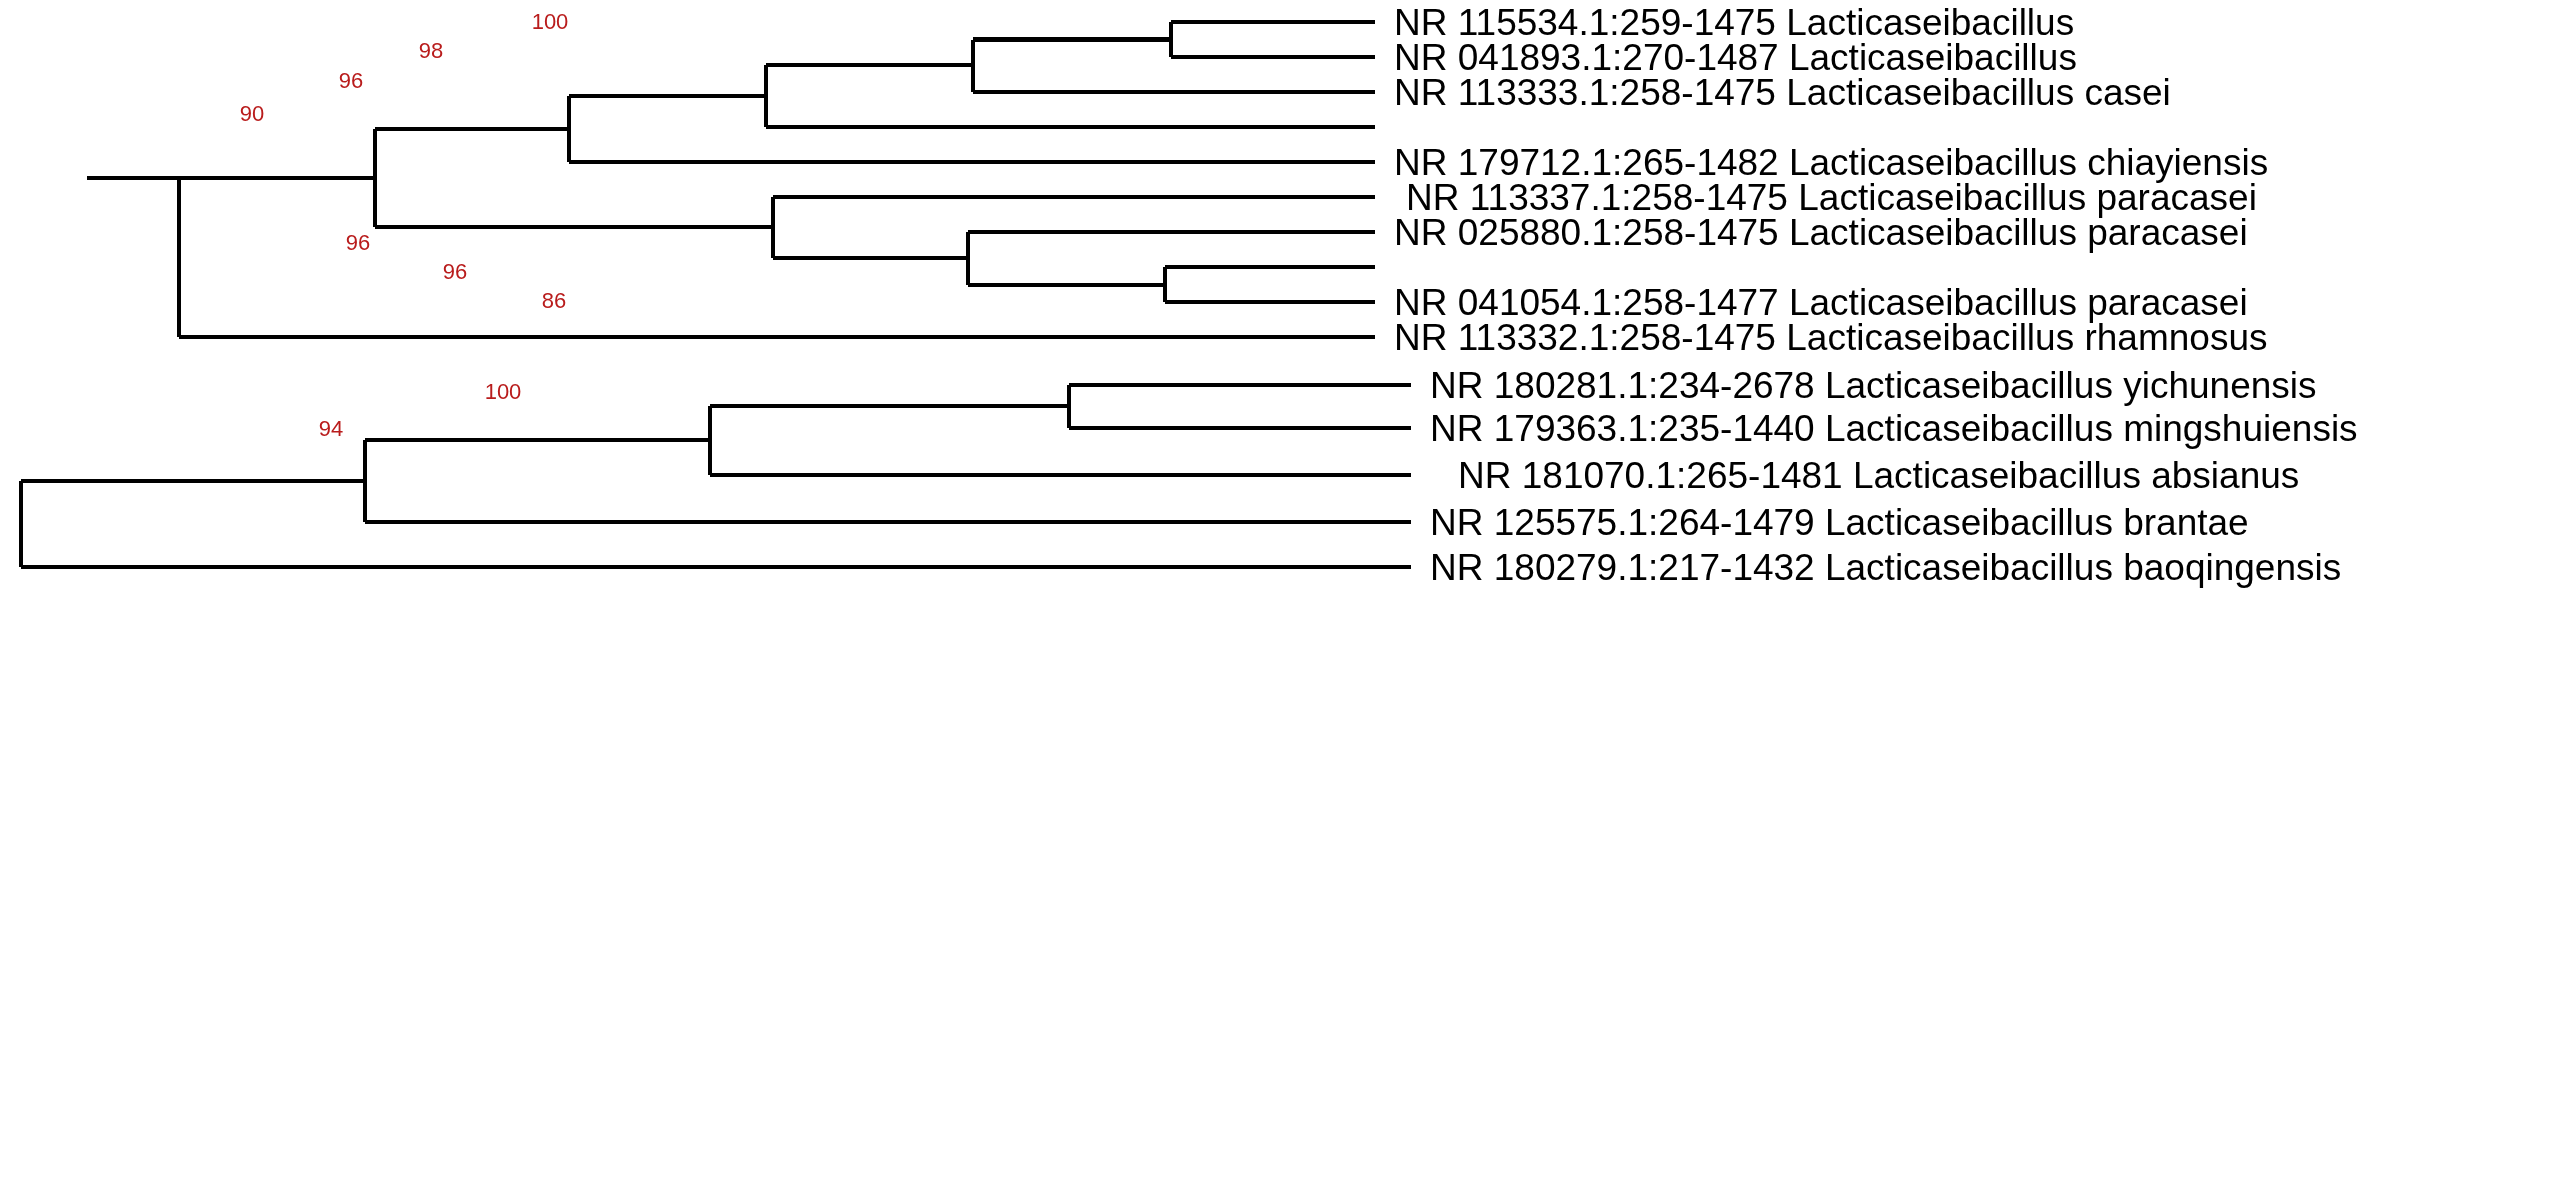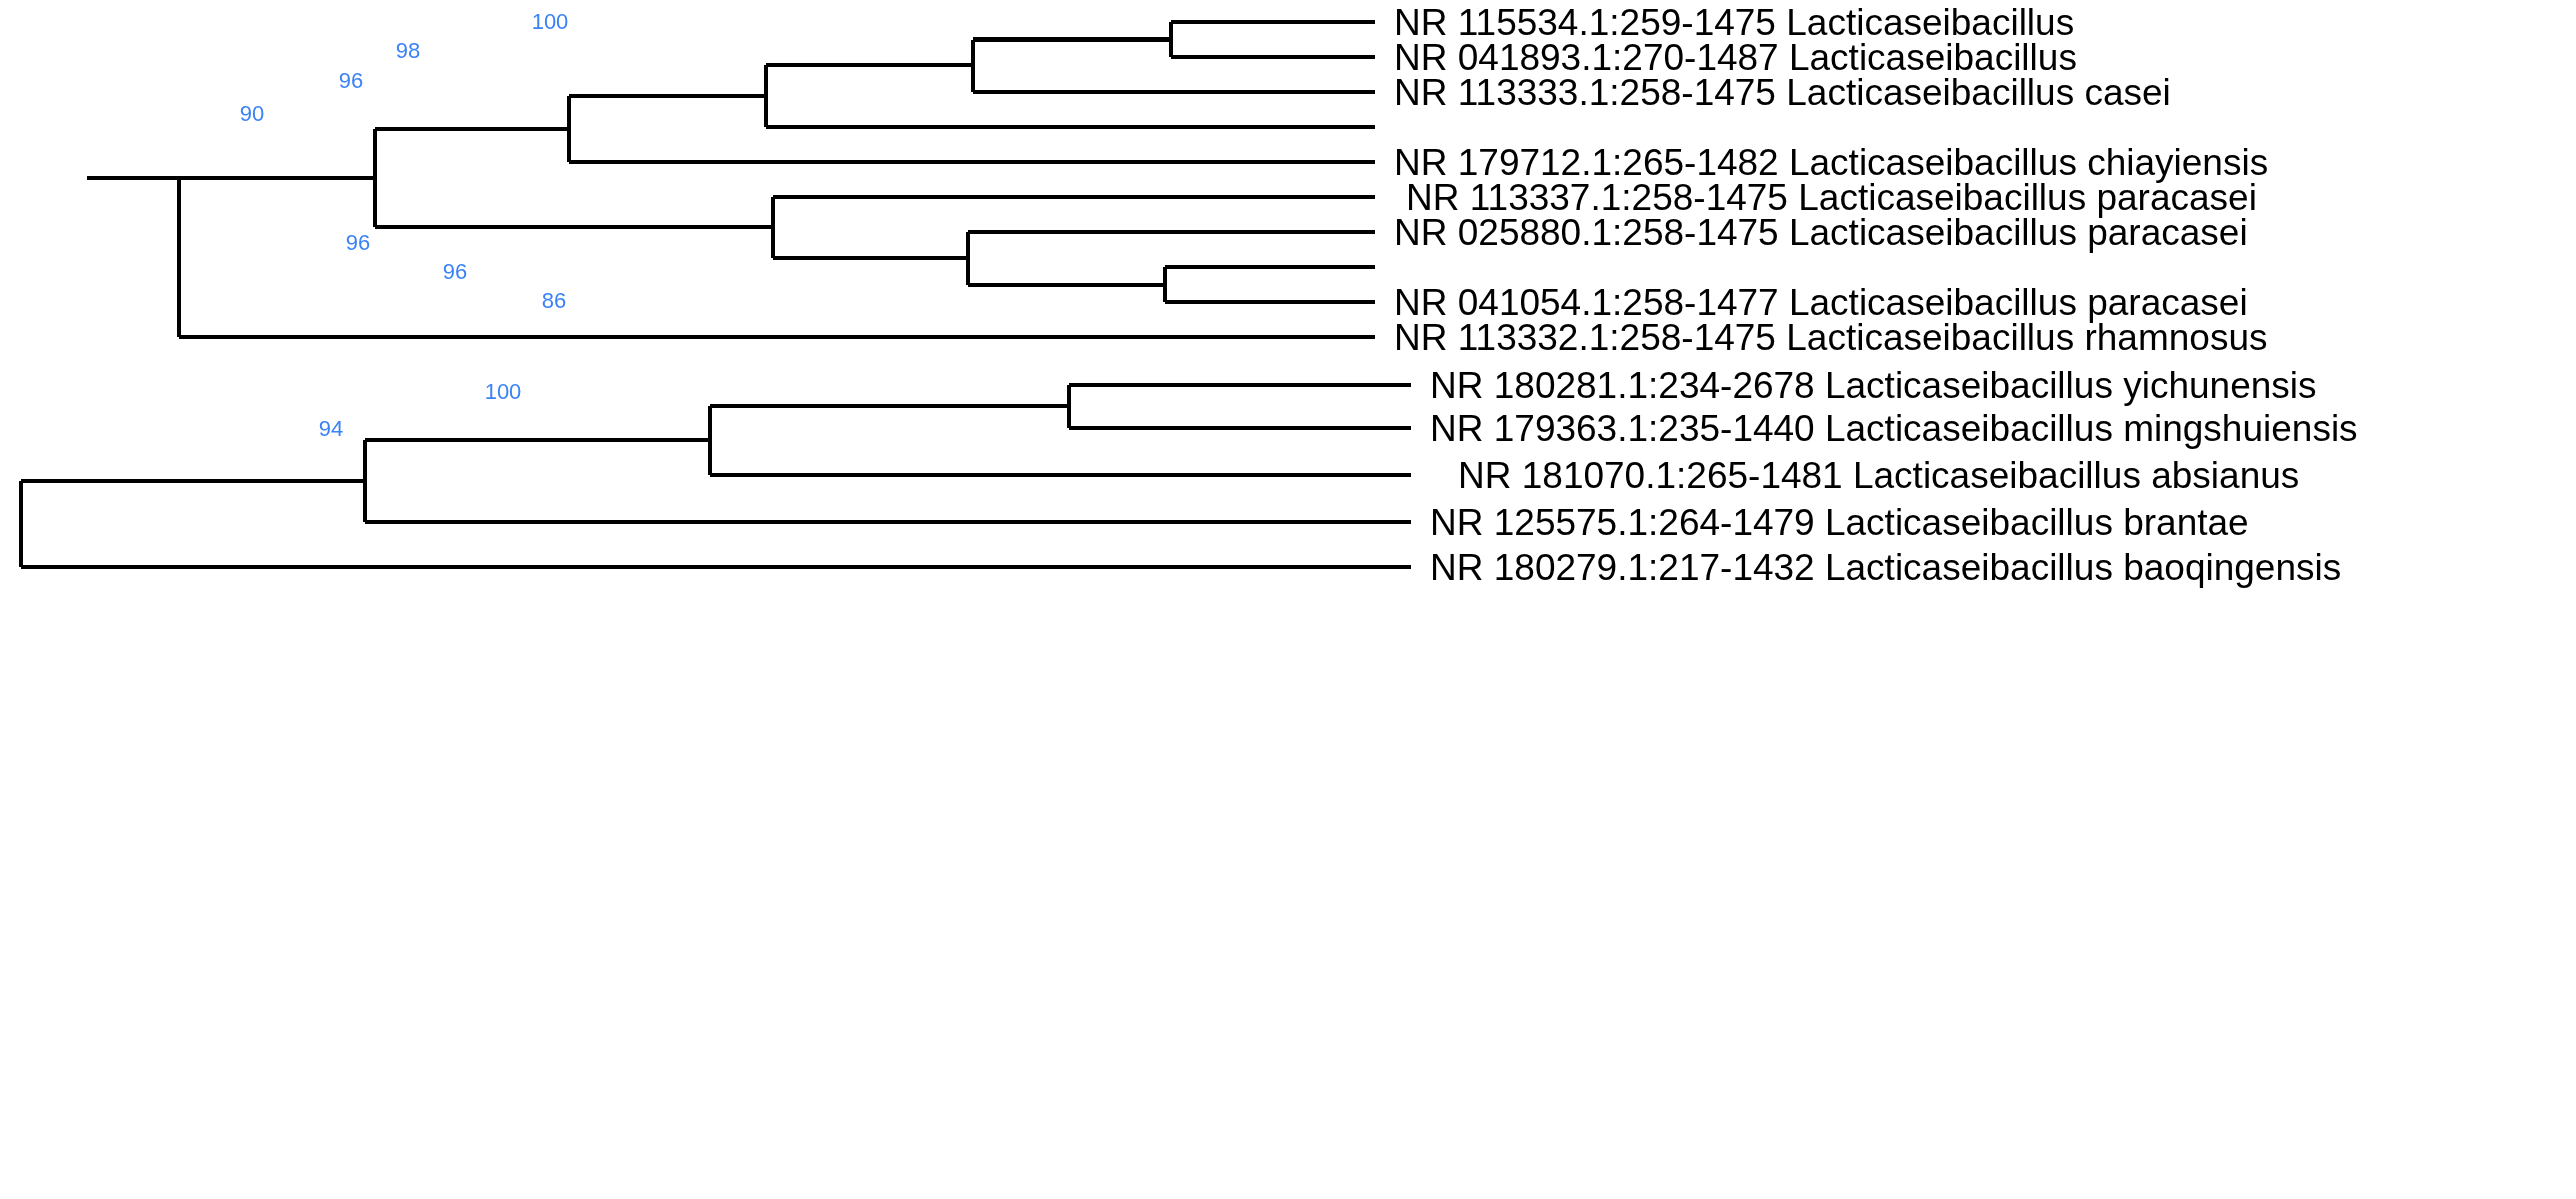--- a/index.html
+++ b/index.html
@@ -41,7 +41,7 @@
     font-family: "Liberation Sans", sans-serif;
     font-size: 22px;
     line-height: 22px;
-    color: #3b82f6;
+    color: #b91c1c;
     white-space: nowrap;
     transform: translate(-50%, -50%);
   }

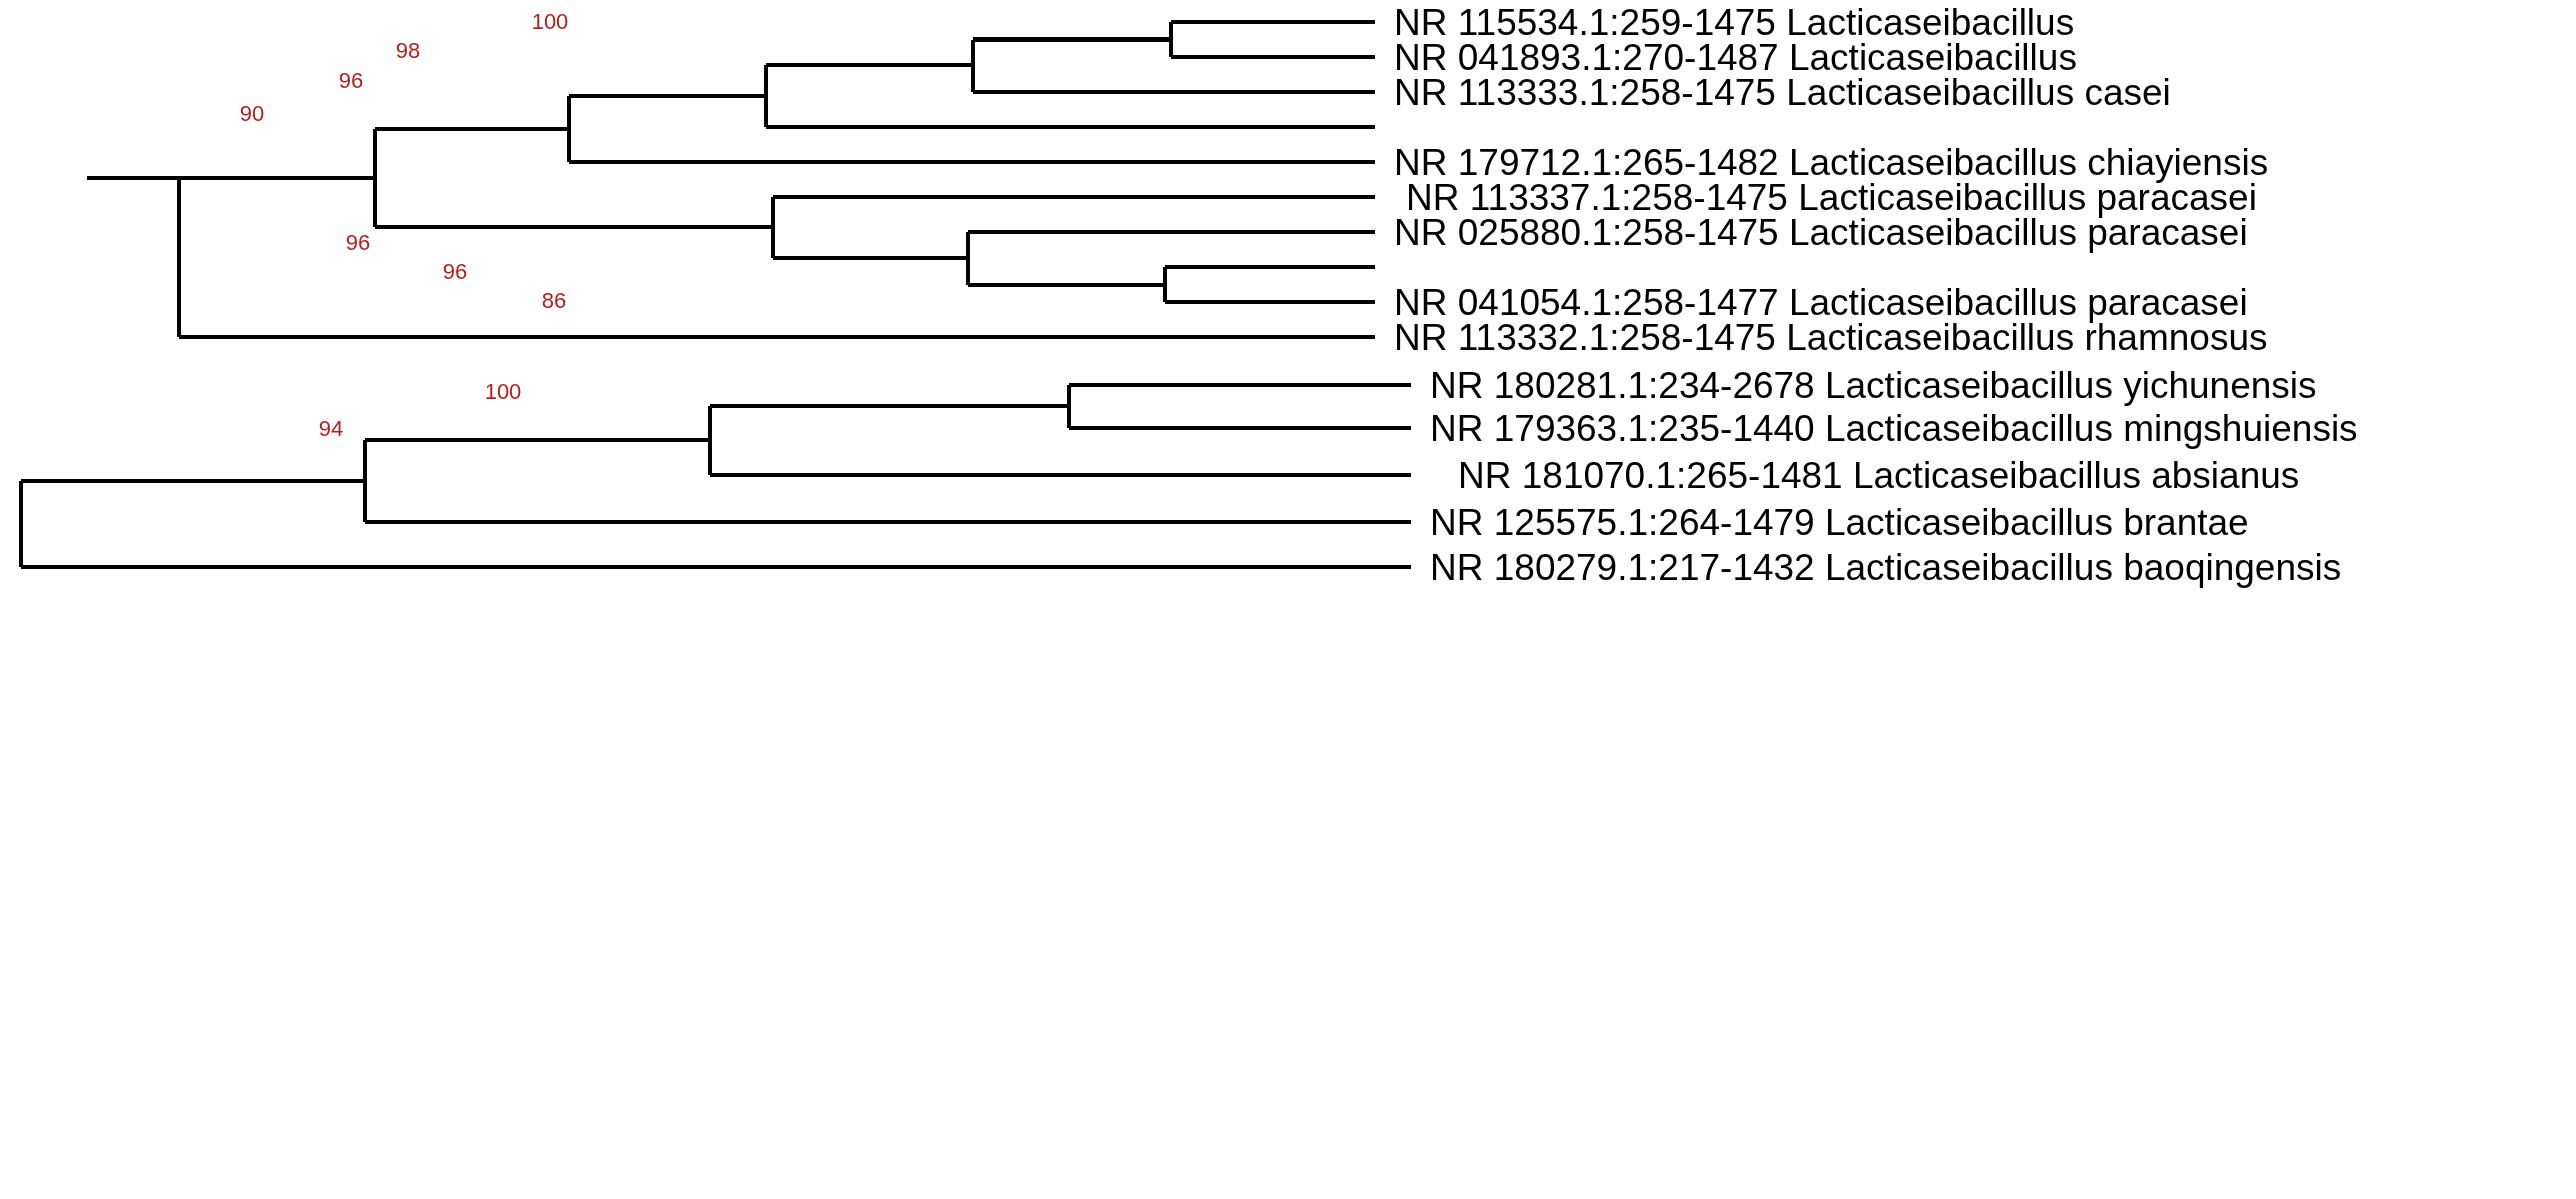--- a/index.html
+++ b/index.html
@@ -125,7 +125,7 @@
   <div class="tip-label" style="left:1430px; top:567px;">NR 180279.1:217-1432 Lacticaseibacillus baoqingensis</div>
 
   <div class="support-label" style="left:550px; top:22px;">100</div>
-  <div class="support-label" style="left:408px; top:51px;">98</div>
+  <div class="support-label" style="left:431px; top:51px;">98</div>
   <div class="support-label" style="left:351px; top:81px;">96</div>
   <div class="support-label" style="left:252px; top:114px;">90</div>
   <div class="support-label" style="left:358px; top:243px;">96</div>

